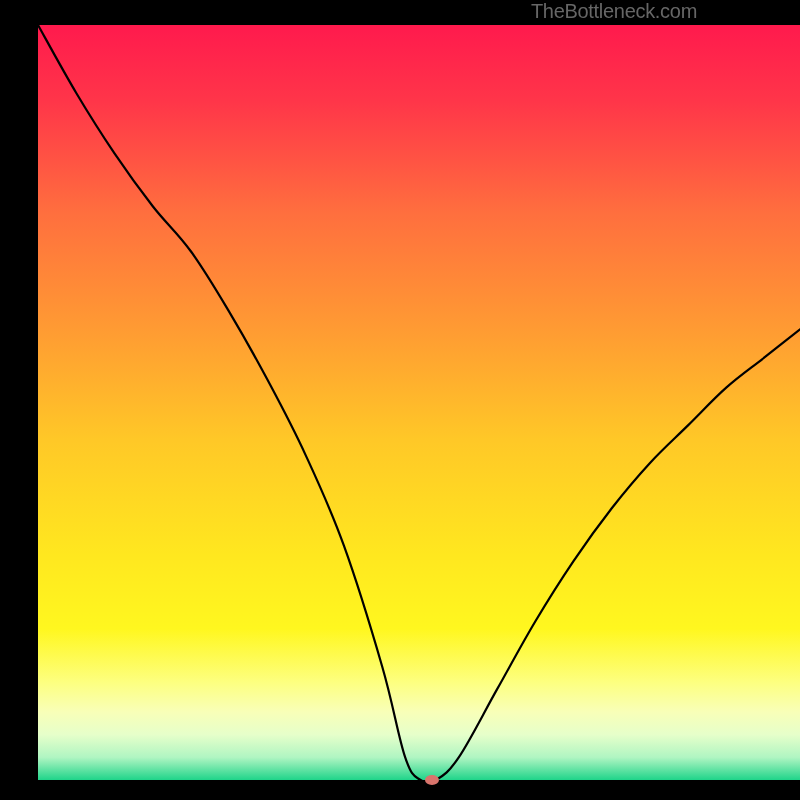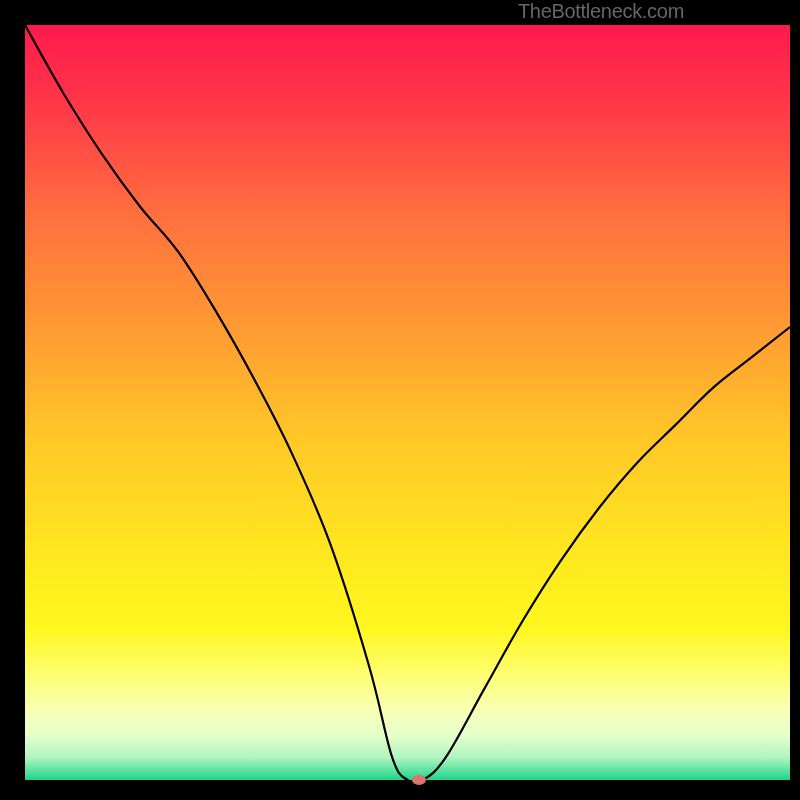--- a/index.html
+++ b/index.html
@@ -15,6 +15,7 @@
     position: relative;
     width: 694px;
     height: 800px;
+    margin-left: 13px;
   }
   .watermark {
     position: absolute;

